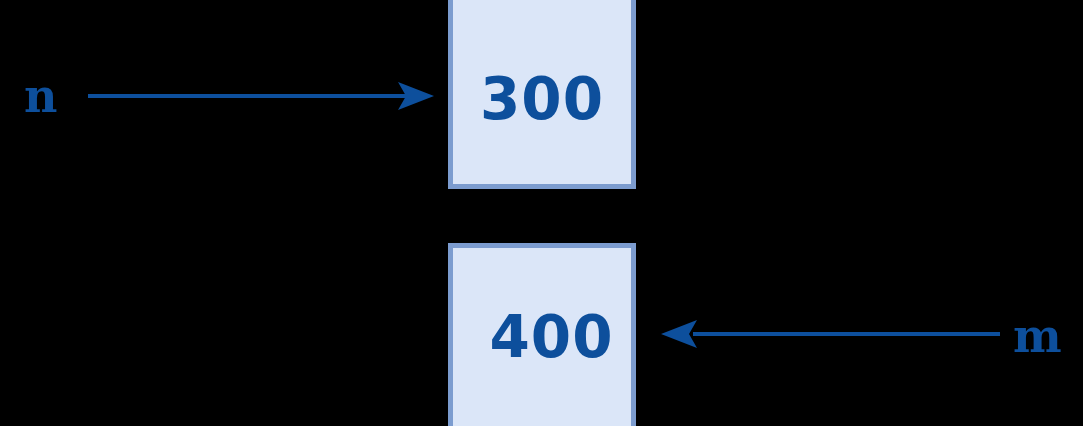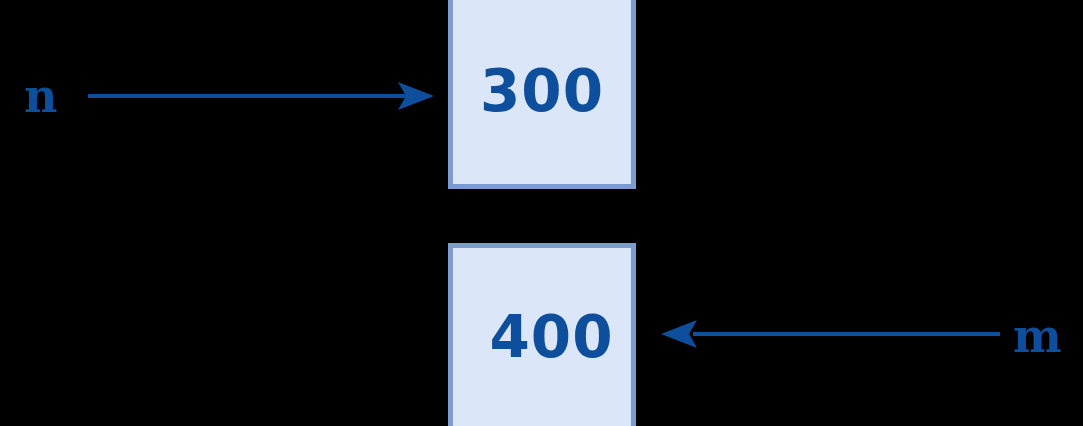--- a/index.html
+++ b/index.html
@@ -49,7 +49,7 @@
   }
   #cell-top .cell-value {
     position: relative;
-    top: 0;
+    top: 8px;
     text-align: center;
   }
 

